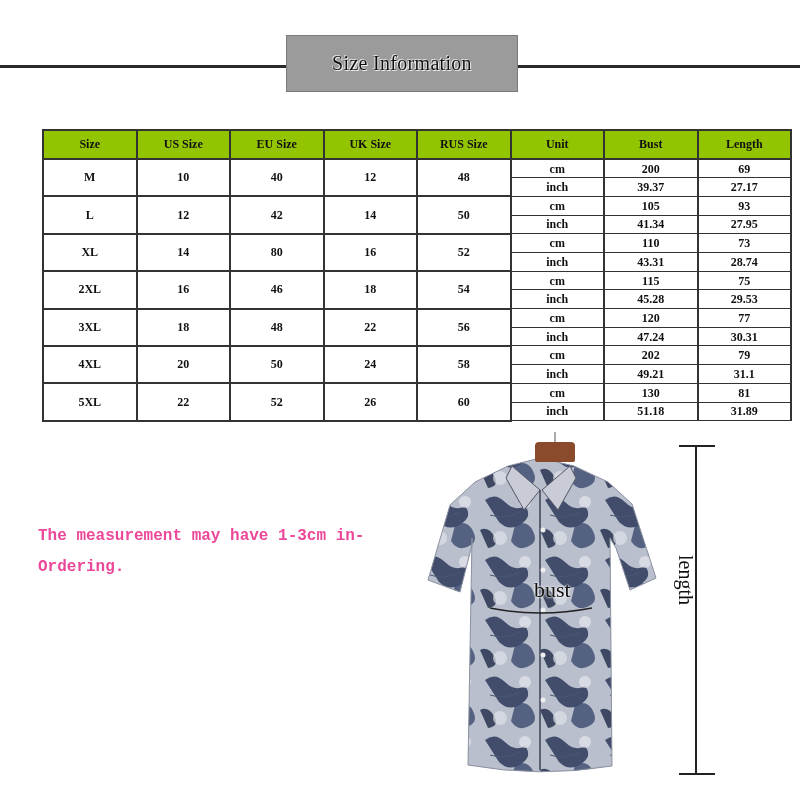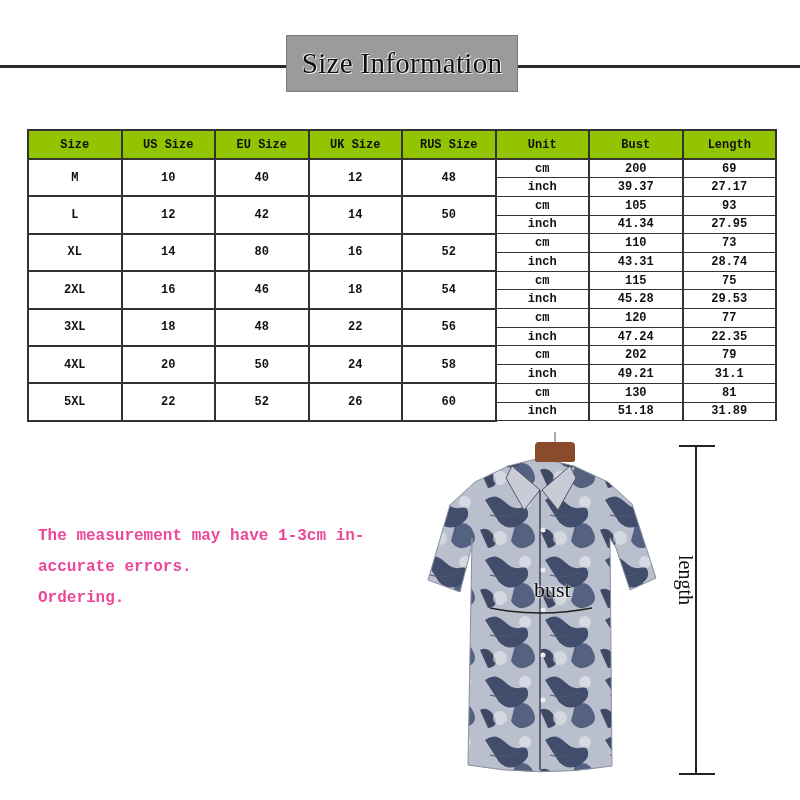--- a/index.html
+++ b/index.html
@@ -11,7 +11,7 @@
     position: absolute; left: 286px; top: 35px; width: 232px; height: 57px;
     background: #9b9b9b; border: 1px solid #7a7a7a;
     display: flex; align-items: center; justify-content: center;
-    font-family: "Liberation Serif", "DejaVu Serif", serif; font-size: 29px; color: #0e0e0e;
+    font-family: "Liberation Serif", "DejaVu Serif", serif; font-size: 20px; color: #0e0e0e;
     text-shadow: 0 0 1px #fff, 1px 1px 0 #eee, -1px -1px 0 #ddd;
     letter-spacing: 0.3px;
   }

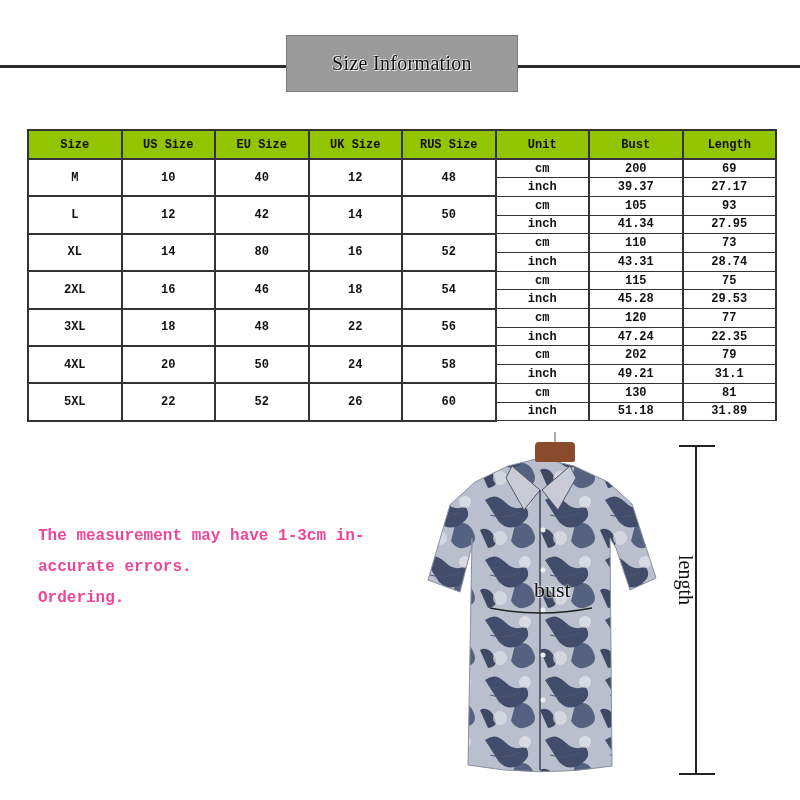--- a/index.html
+++ b/index.html
@@ -17,9 +17,9 @@
   }
 
   table.size-table {
-    position: absolute; left: 27px; top: 129px; width: 750px;
+    position: absolute; left: 42px; top: 129px; width: 750px;
     border-collapse: collapse; table-layout: fixed;
-    font-family: Liberation Mono, monospace; font-weight: bold; font-size: 12px; color: #111;
+    font-family: Liberation Serif, serif; font-weight: bold; font-size: 12px; color: #111;
   }
   table.size-table th, table.size-table td {
     border: 2px solid #333; text-align: center; vertical-align: middle; padding: 0;

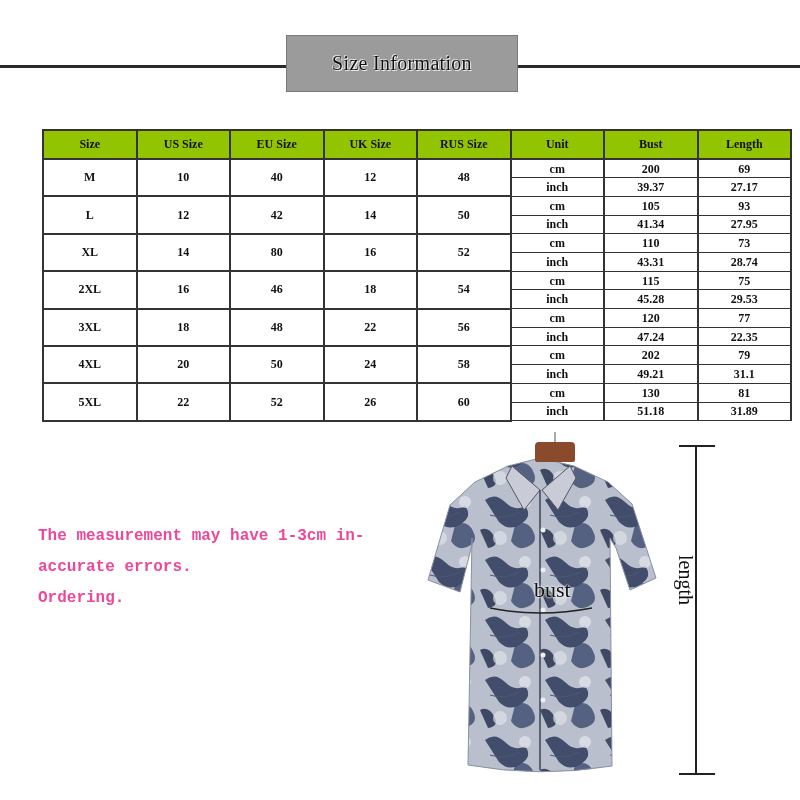--- a/index.html
+++ b/index.html
@@ -149,7 +149,7 @@
       <tr>
         <td class="sub">inch</td>
         <td class="sub">47.24</td>
-        <td class="sub">22.35</td>
+        <td class="sub">30.31</td>
       </tr>
       <tr>
         <td rowspan="2" class="span">4XL</td>

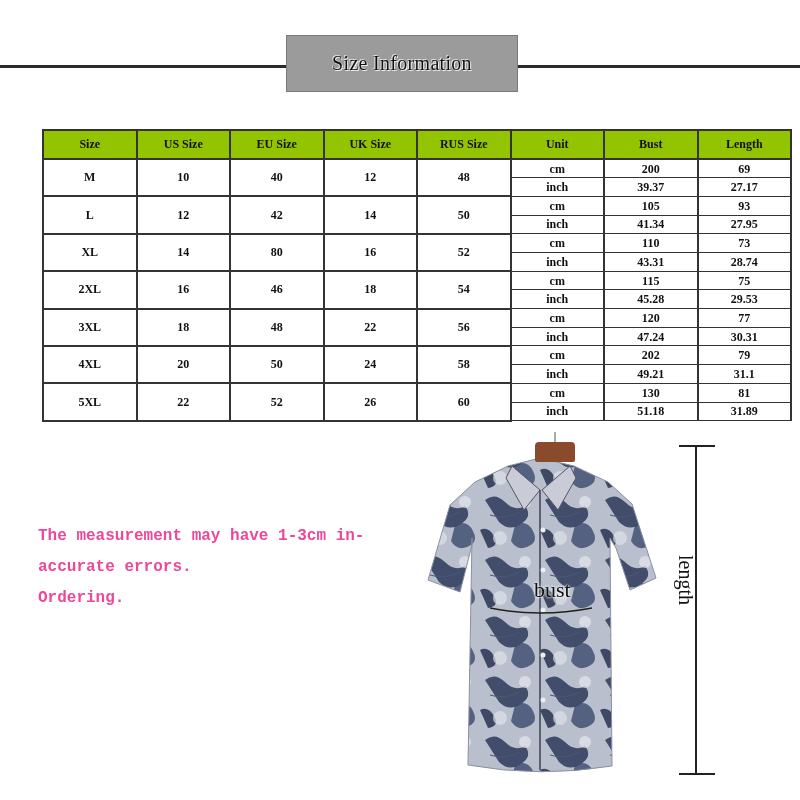--- a/index.html
+++ b/index.html
@@ -186,7 +186,6 @@
 
 <div class="note">
   <div>The measurement may have 1-3cm in-</div>
-  <div>accurate errors.</div>
   <div>Ordering.</div>
 </div>
 

